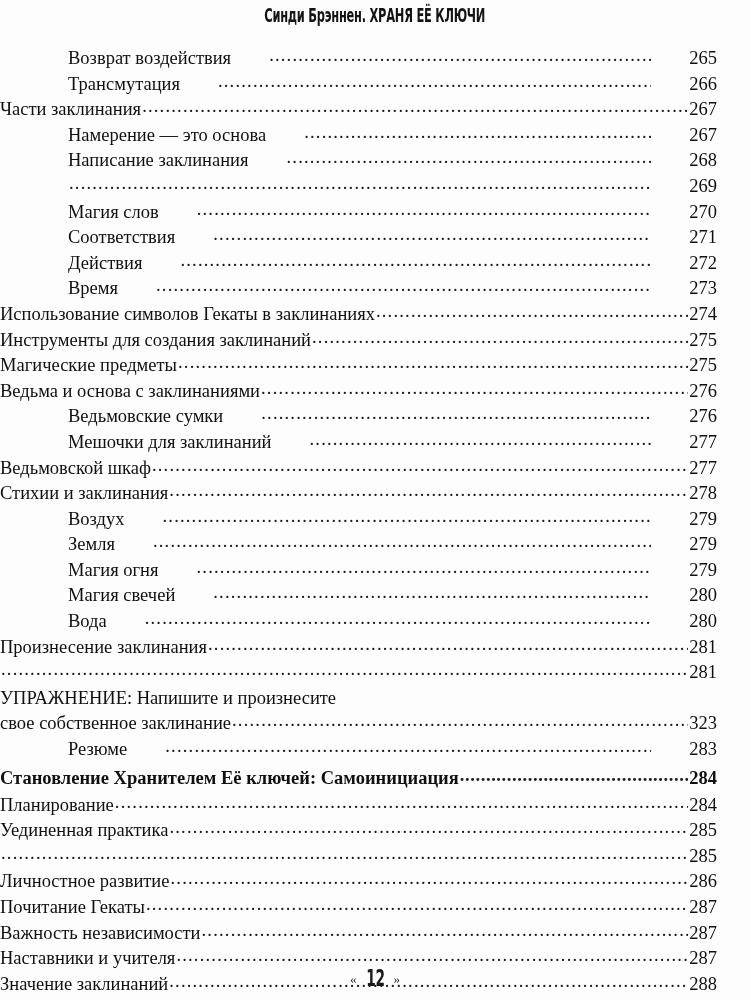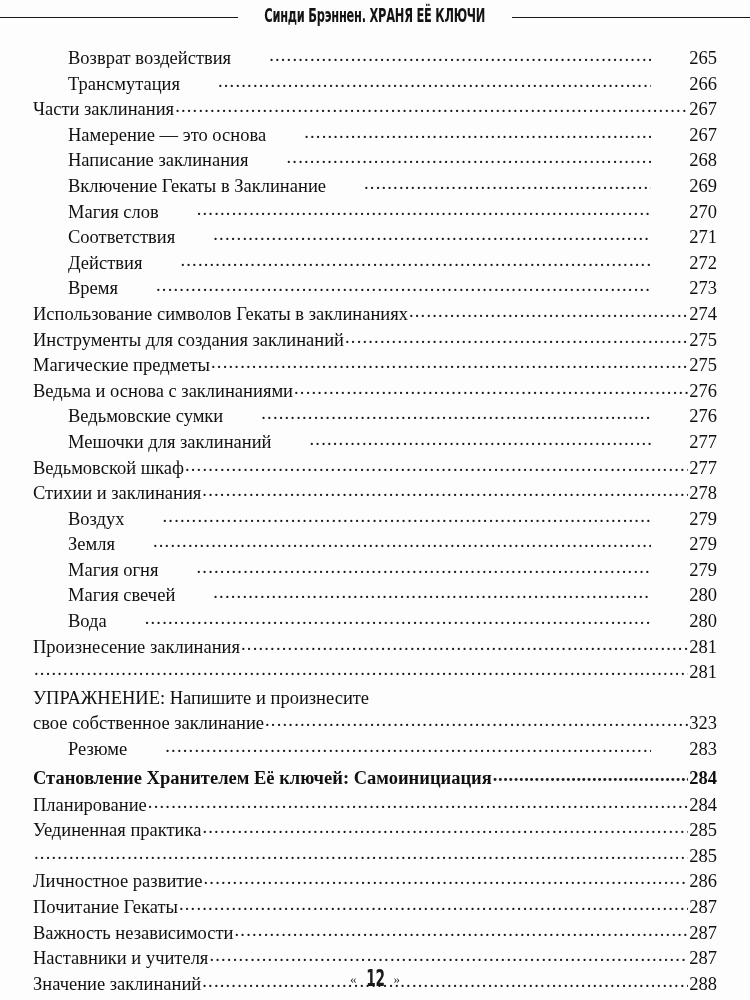--- a/index.html
+++ b/index.html
@@ -27,6 +27,7 @@
     align-items: center;
     justify-content: center;
     gap: 0;
+    flex-direction: column;
   }
   .head-rule {
     flex: 1 1 auto;

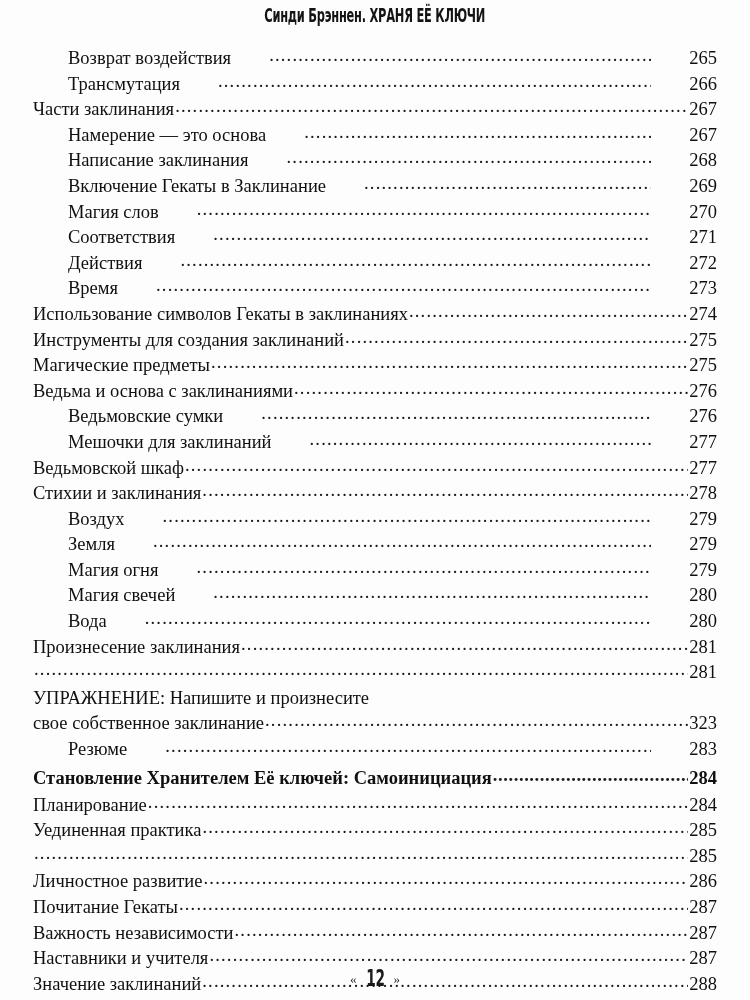--- a/index.html
+++ b/index.html
@@ -65,7 +65,7 @@
     padding-right: 33px;
     white-space: nowrap;
   }
-  .toc-row.lvl0 { padding-left: 33px; }
+  .toc-row.lvl0 { }
   .toc-row.lvl1 { padding-left: 68px; gap: 37px; }
 
   .toc-row.bold {

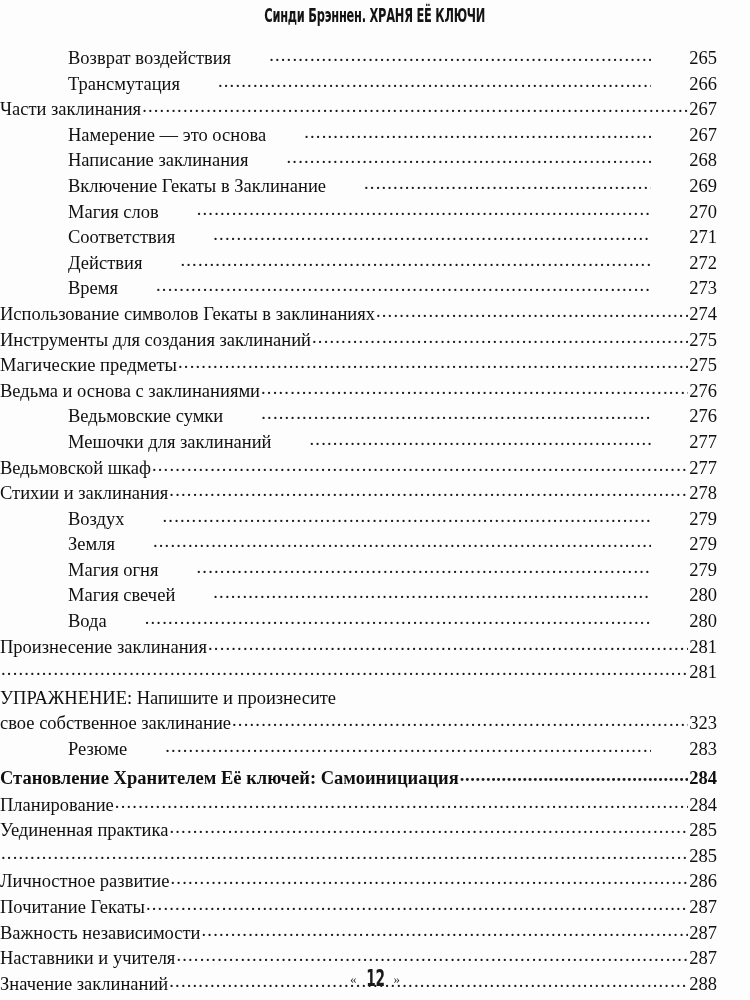--- a/index.html
+++ b/index.html
@@ -162,7 +162,6 @@
       <span class="toc-page">268</span>
     </div>
     <div class="toc-row lvl1">
-      <span class="toc-label">Включение Гекаты в Заклинание</span>
       <span class="toc-leader">......................................................................................................................</span>
       <span class="toc-page">269</span>
     </div>

